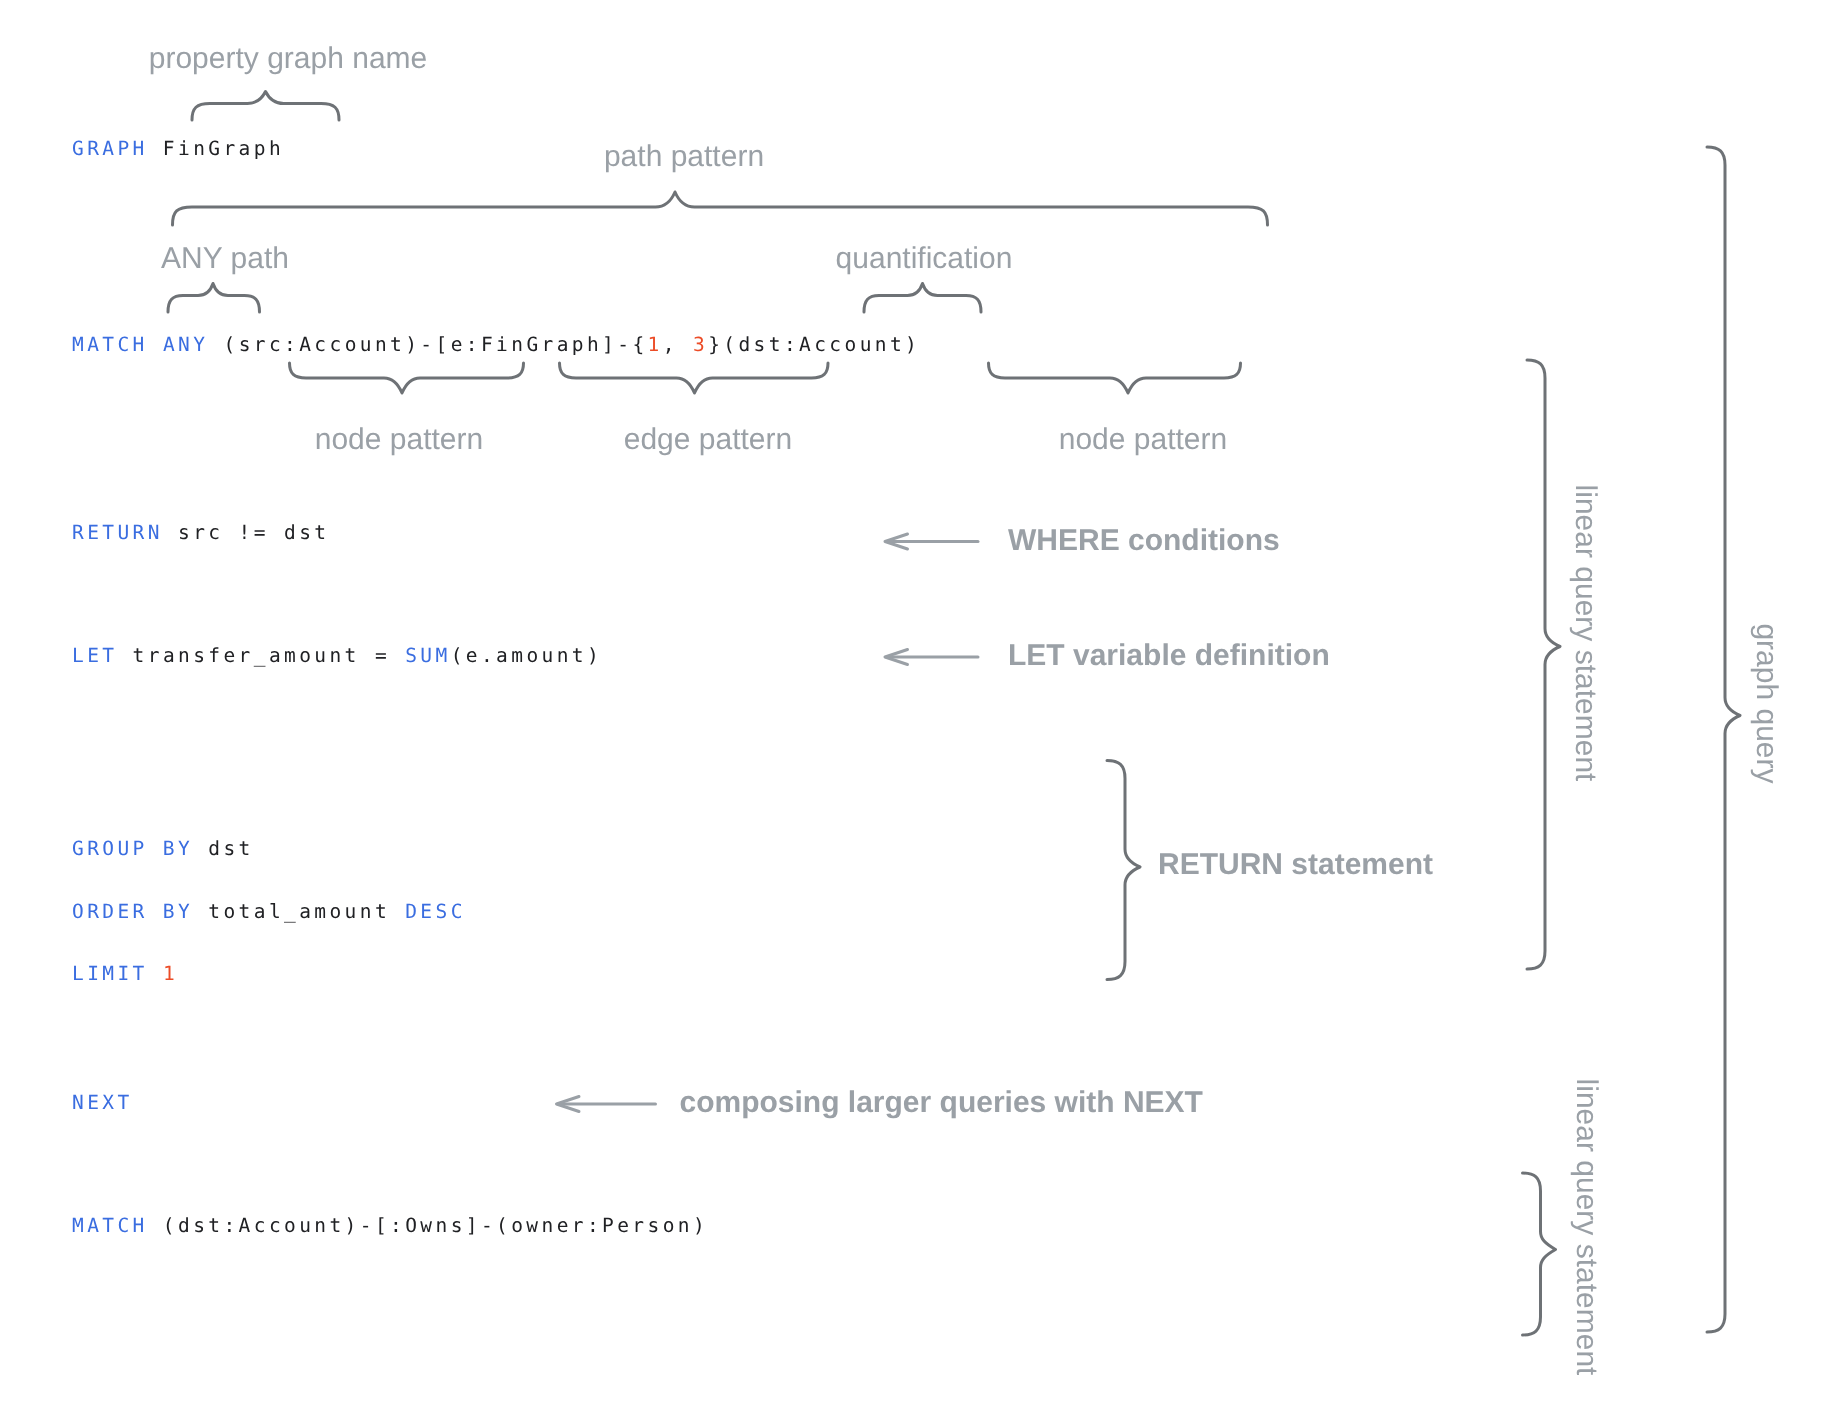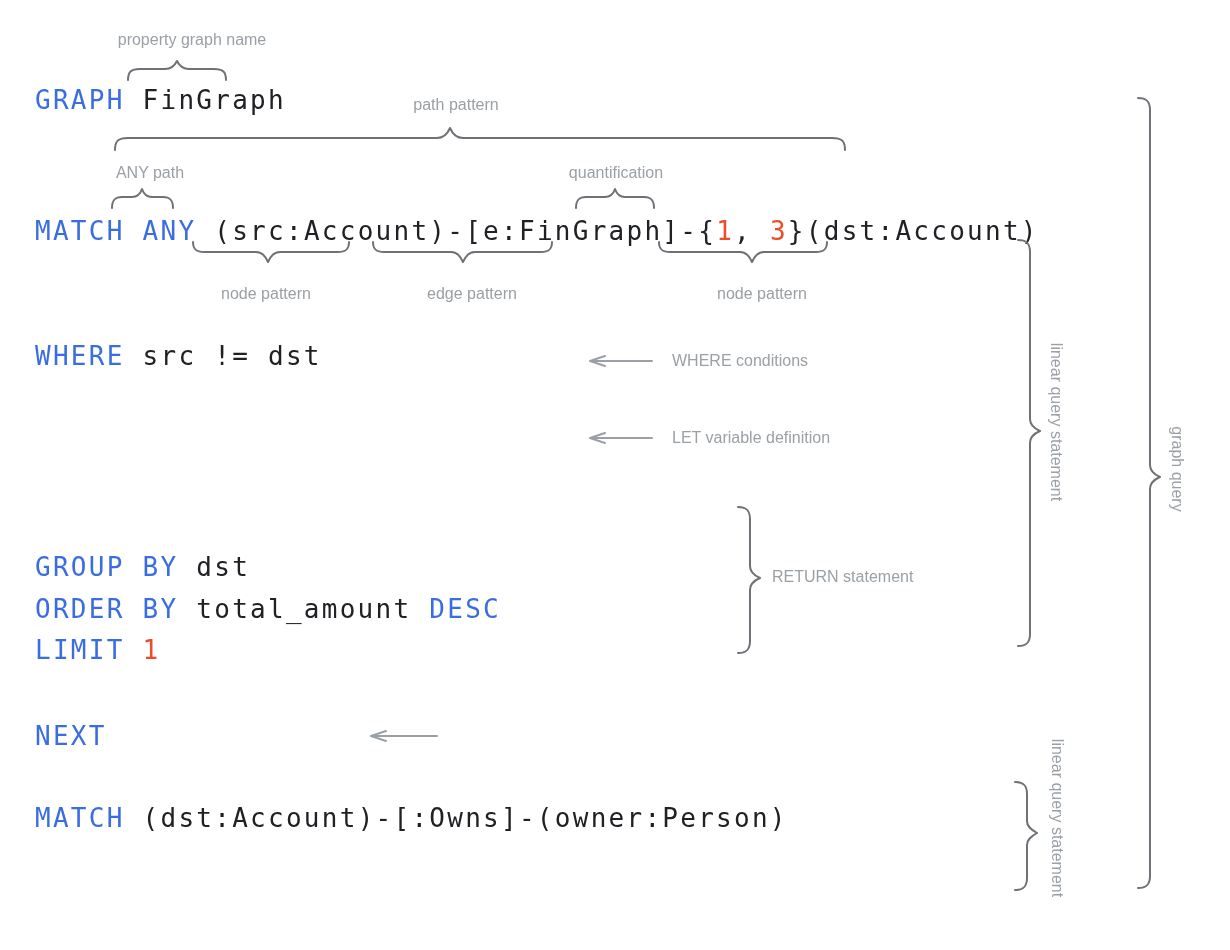--- a/index.html
+++ b/index.html
@@ -10,7 +10,7 @@
   .code .k{color:#3A6DE0;}
   .code .p{color:#202124;}
   .code .n{color:#EC4C27;}
-  .lbl{position:absolute;font-size:16px;color:#9AA0A6;white-space:nowrap;
+  .lbl{position:absolute;font-size:20px;color:#9AA0A6;white-space:nowrap;
        transform:translate(-50%,-50%);}
   .lbl.left{transform:translateY(-50%);}
   .lbl.vert{writing-mode:vertical-rl;transform:translate(-50%,-50%);}

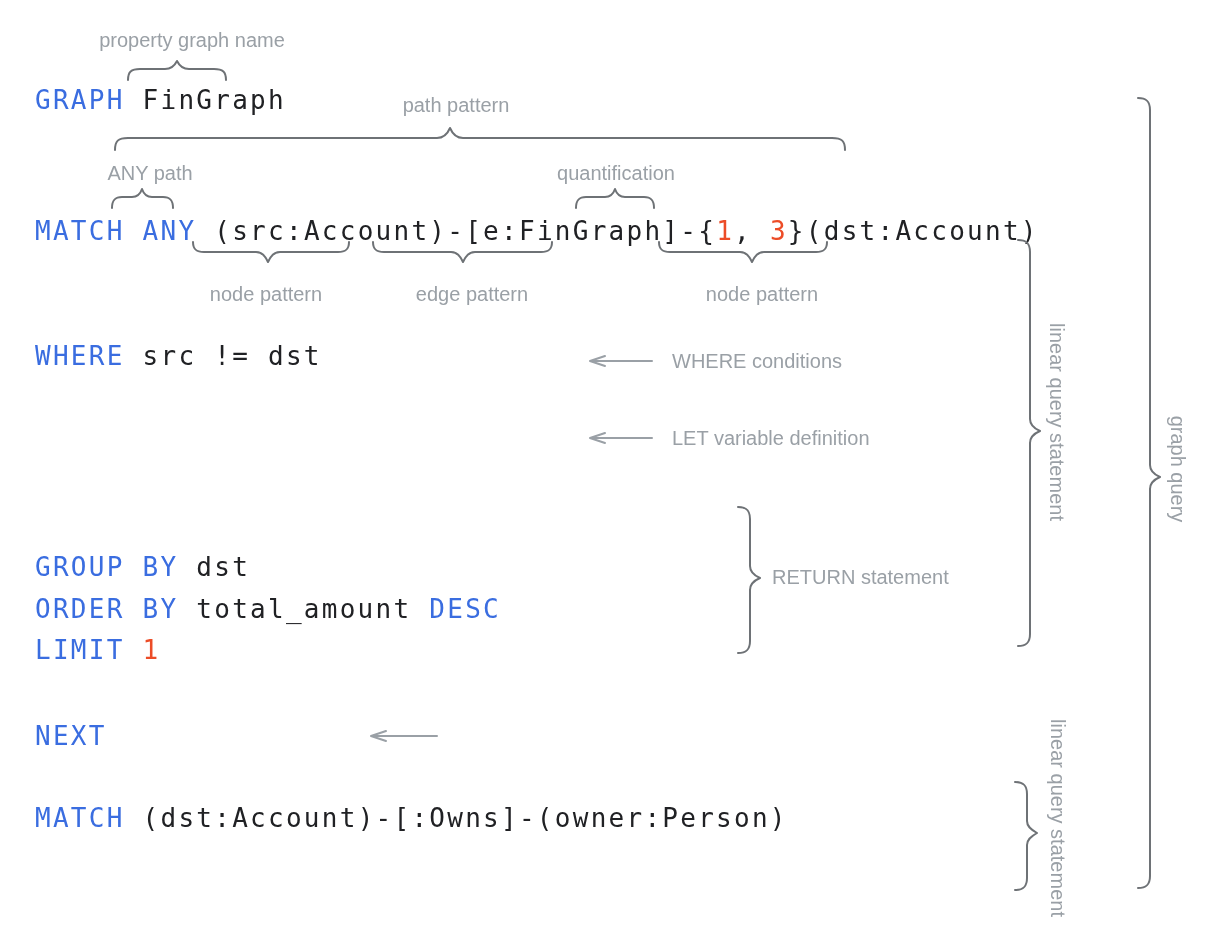--- a/index.html
+++ b/index.html
@@ -5,8 +5,8 @@
   html,body{margin:0;padding:0;background:#ffffff;}
   #stage{position:relative;width:1230px;height:950px;background:#ffffff;overflow:hidden;
          font-family:"Liberation Sans",sans-serif;}
-  .code{position:absolute;left:35px;height:26px;line-height:26px;white-space:pre;
-        font-family:"DejaVu Sans Mono",monospace;font-size:26px;letter-spacing:2.27px;color:#202124;}
+  .code{position:absolute;left:48px;height:26px;line-height:26px;white-space:pre;
+        font-family:"DejaVu Sans Mono",monospace;font-size:13px;letter-spacing:2.27px;color:#202124;}
   .code .k{color:#3A6DE0;}
   .code .p{color:#202124;}
   .code .n{color:#EC4C27;}

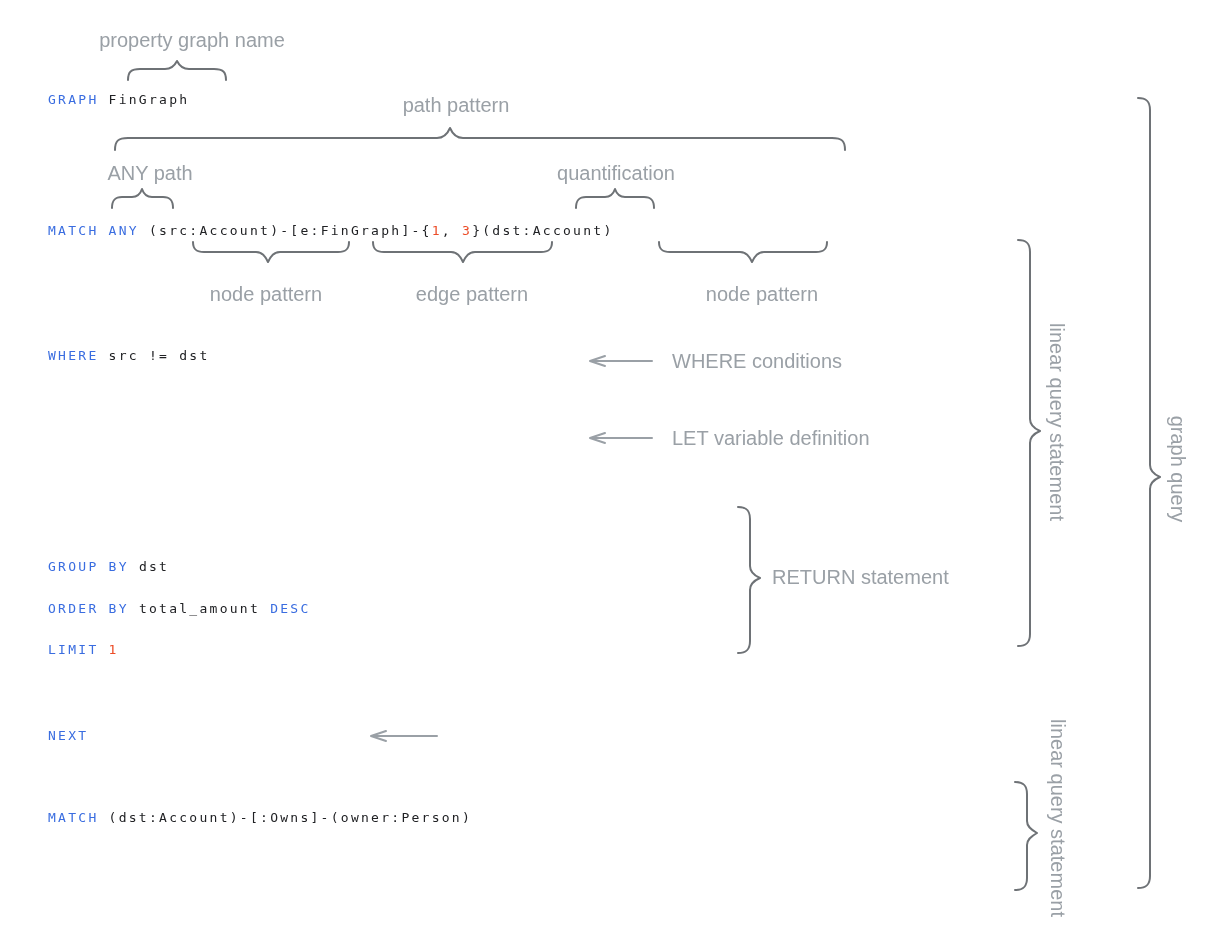--- a/index.html
+++ b/index.html
@@ -27,7 +27,7 @@
 
   <div class="code" style="top:218px"><span class="k">MATCH</span><span class="p"> </span><span class="k">ANY</span><span class="p"> (src:Account)-[e:FinGraph]-{</span><span class="n">1</span><span class="p">, </span><span class="n">3</span><span class="p">}(dst:Account)</span></div>
 
-  <div class="code" style="top:343px"><span class="k">WHERE</span><span class="p"> src != dst</span></div>
+  <div class="code" style="top:343px"><span class="k">RETURN</span><span class="p"> src != dst</span></div>
 
 
 

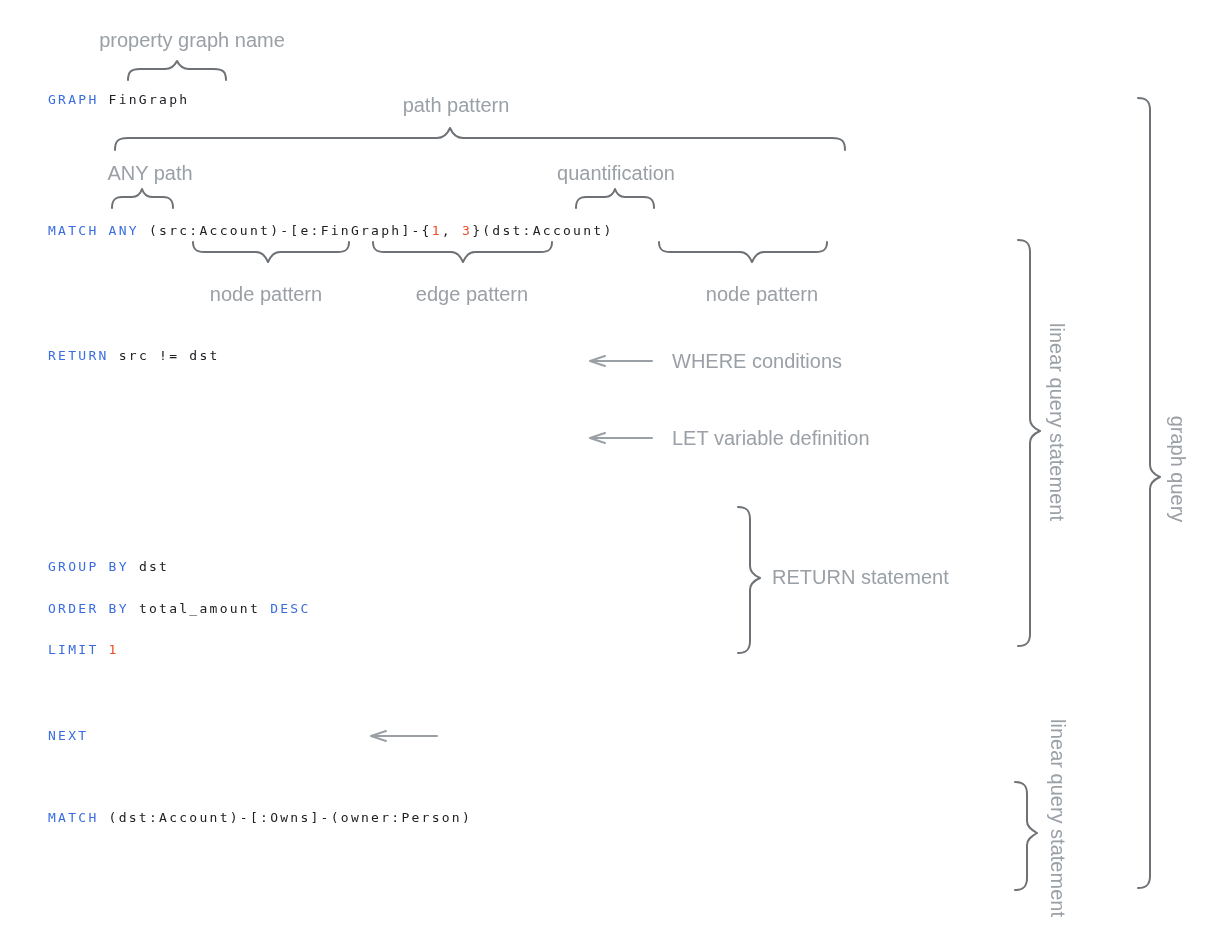--- a/index.html
+++ b/index.html
@@ -12,7 +12,7 @@
   .code .n{color:#EC4C27;}
   .lbl{position:absolute;font-size:20px;color:#9AA0A6;white-space:nowrap;
        transform:translate(-50%,-50%);}
-  .lbl.left{transform:translateY(-50%);}
+  .lbl.left{transform:translateY(-50%);font-weight:bold;}
   .lbl.vert{writing-mode:vertical-rl;transform:translate(-50%,-50%);}
   #overlay{position:absolute;left:0;top:0;width:1230px;height:950px;pointer-events:none;}
   .brace{fill:none;stroke:#6E7276;stroke-width:2;stroke-linecap:round;stroke-linejoin:round;}

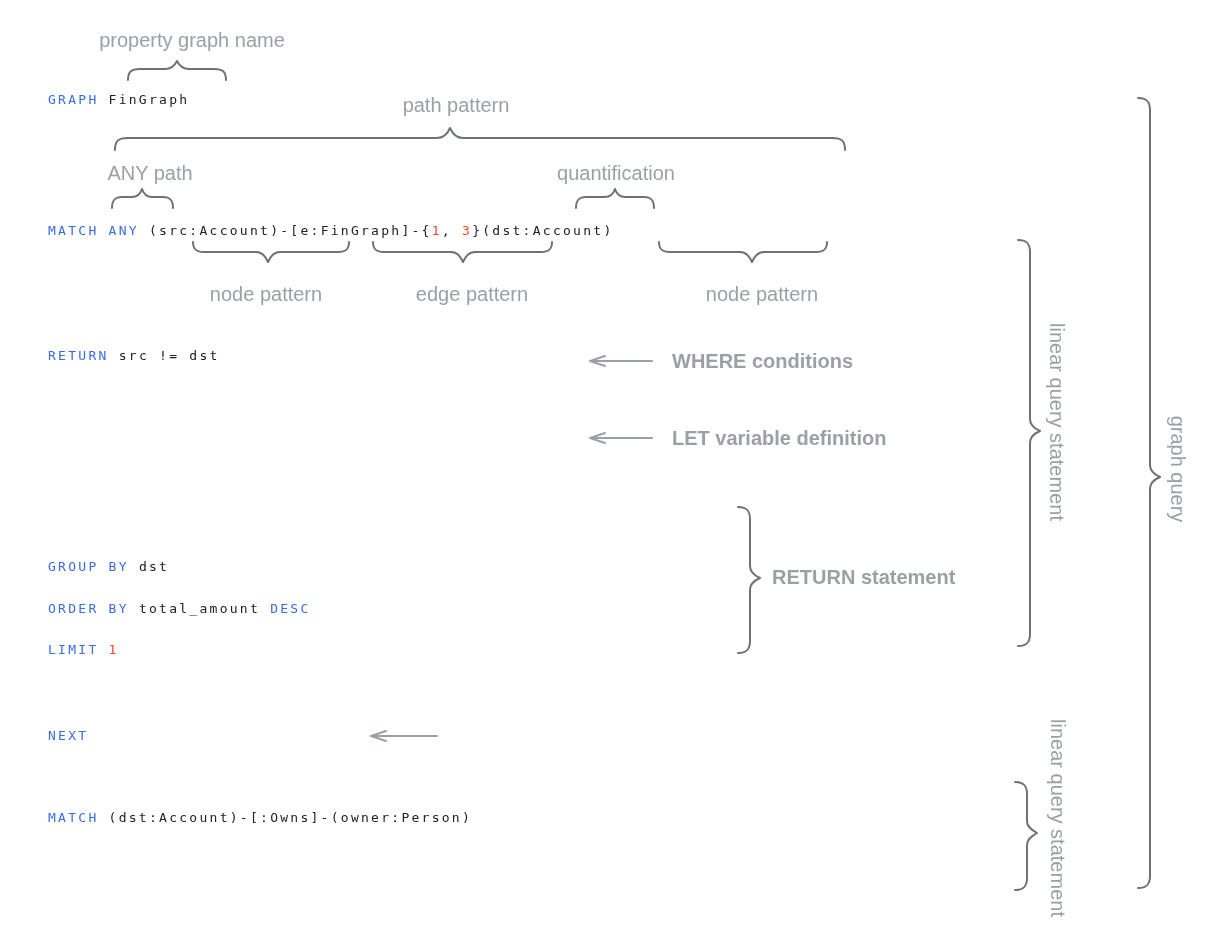--- a/index.html
+++ b/index.html
@@ -29,6 +29,7 @@
 
   <div class="code" style="top:343px"><span class="k">RETURN</span><span class="p"> src != dst</span></div>
 
+  <div class="code" style="top:425px"><span class="k">LET</span><span class="p"> transfer_amount = </span><span class="k">SUM</span><span class="p">(e.amount)</span></div>
 
 
   <div class="code" style="top:554px"><span class="k">GROUP BY</span><span class="p"> dst</span></div>

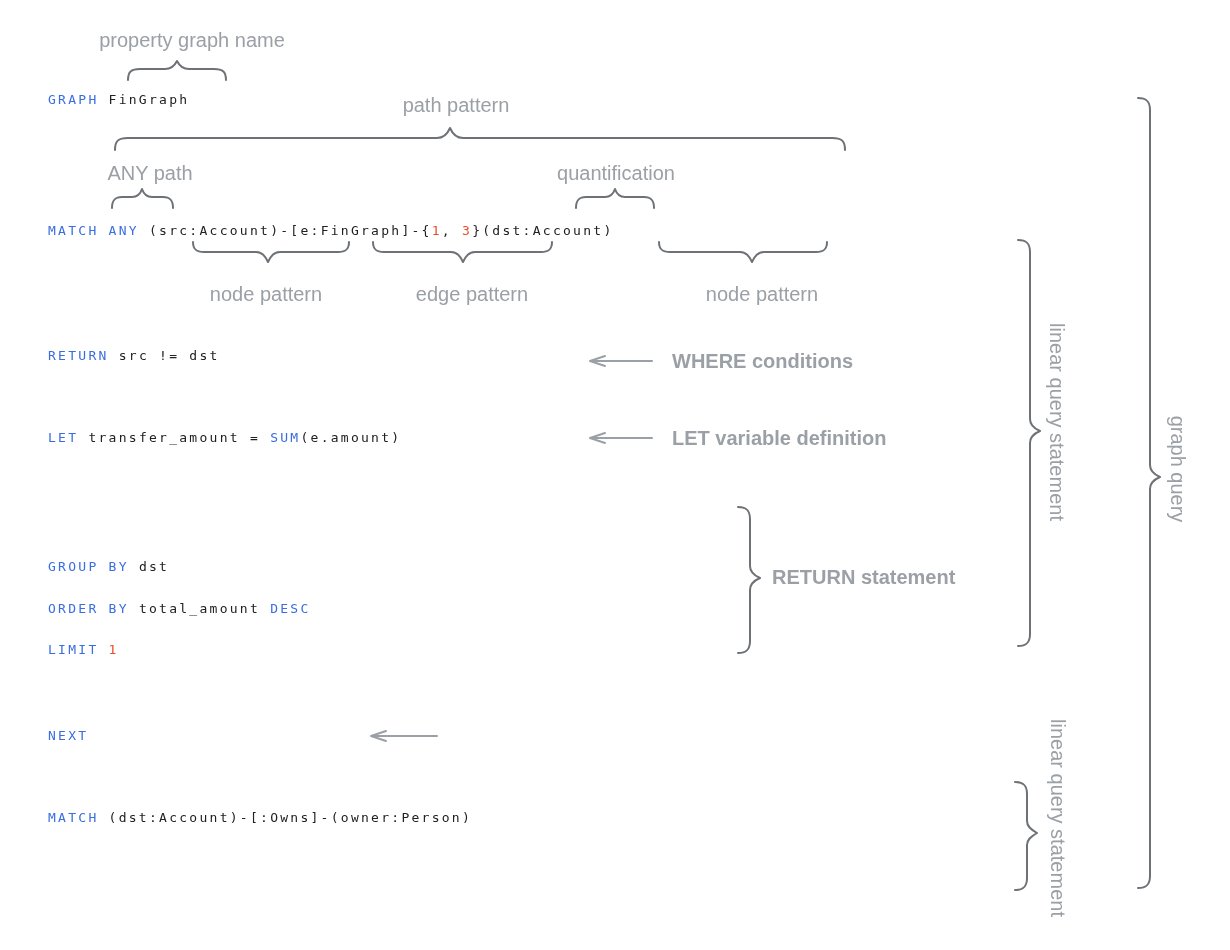--- a/index.html
+++ b/index.html
@@ -53,6 +53,7 @@
   <div class="lbl left" style="left:672px;top:361px">WHERE conditions</div>
   <div class="lbl left" style="left:672px;top:438px">LET variable definition</div>
   <div class="lbl left" style="left:772px;top:577px">RETURN statement</div>
+  <div class="lbl left" style="left:453px;top:736px">composing larger queries with NEXT</div>
   <div class="lbl vert" style="left:1056px;top:422px">linear query statement</div>
   <div class="lbl vert" style="left:1177px;top:469px">graph query</div>
   <div class="lbl vert" style="left:1057px;top:818px">linear query statement</div>

